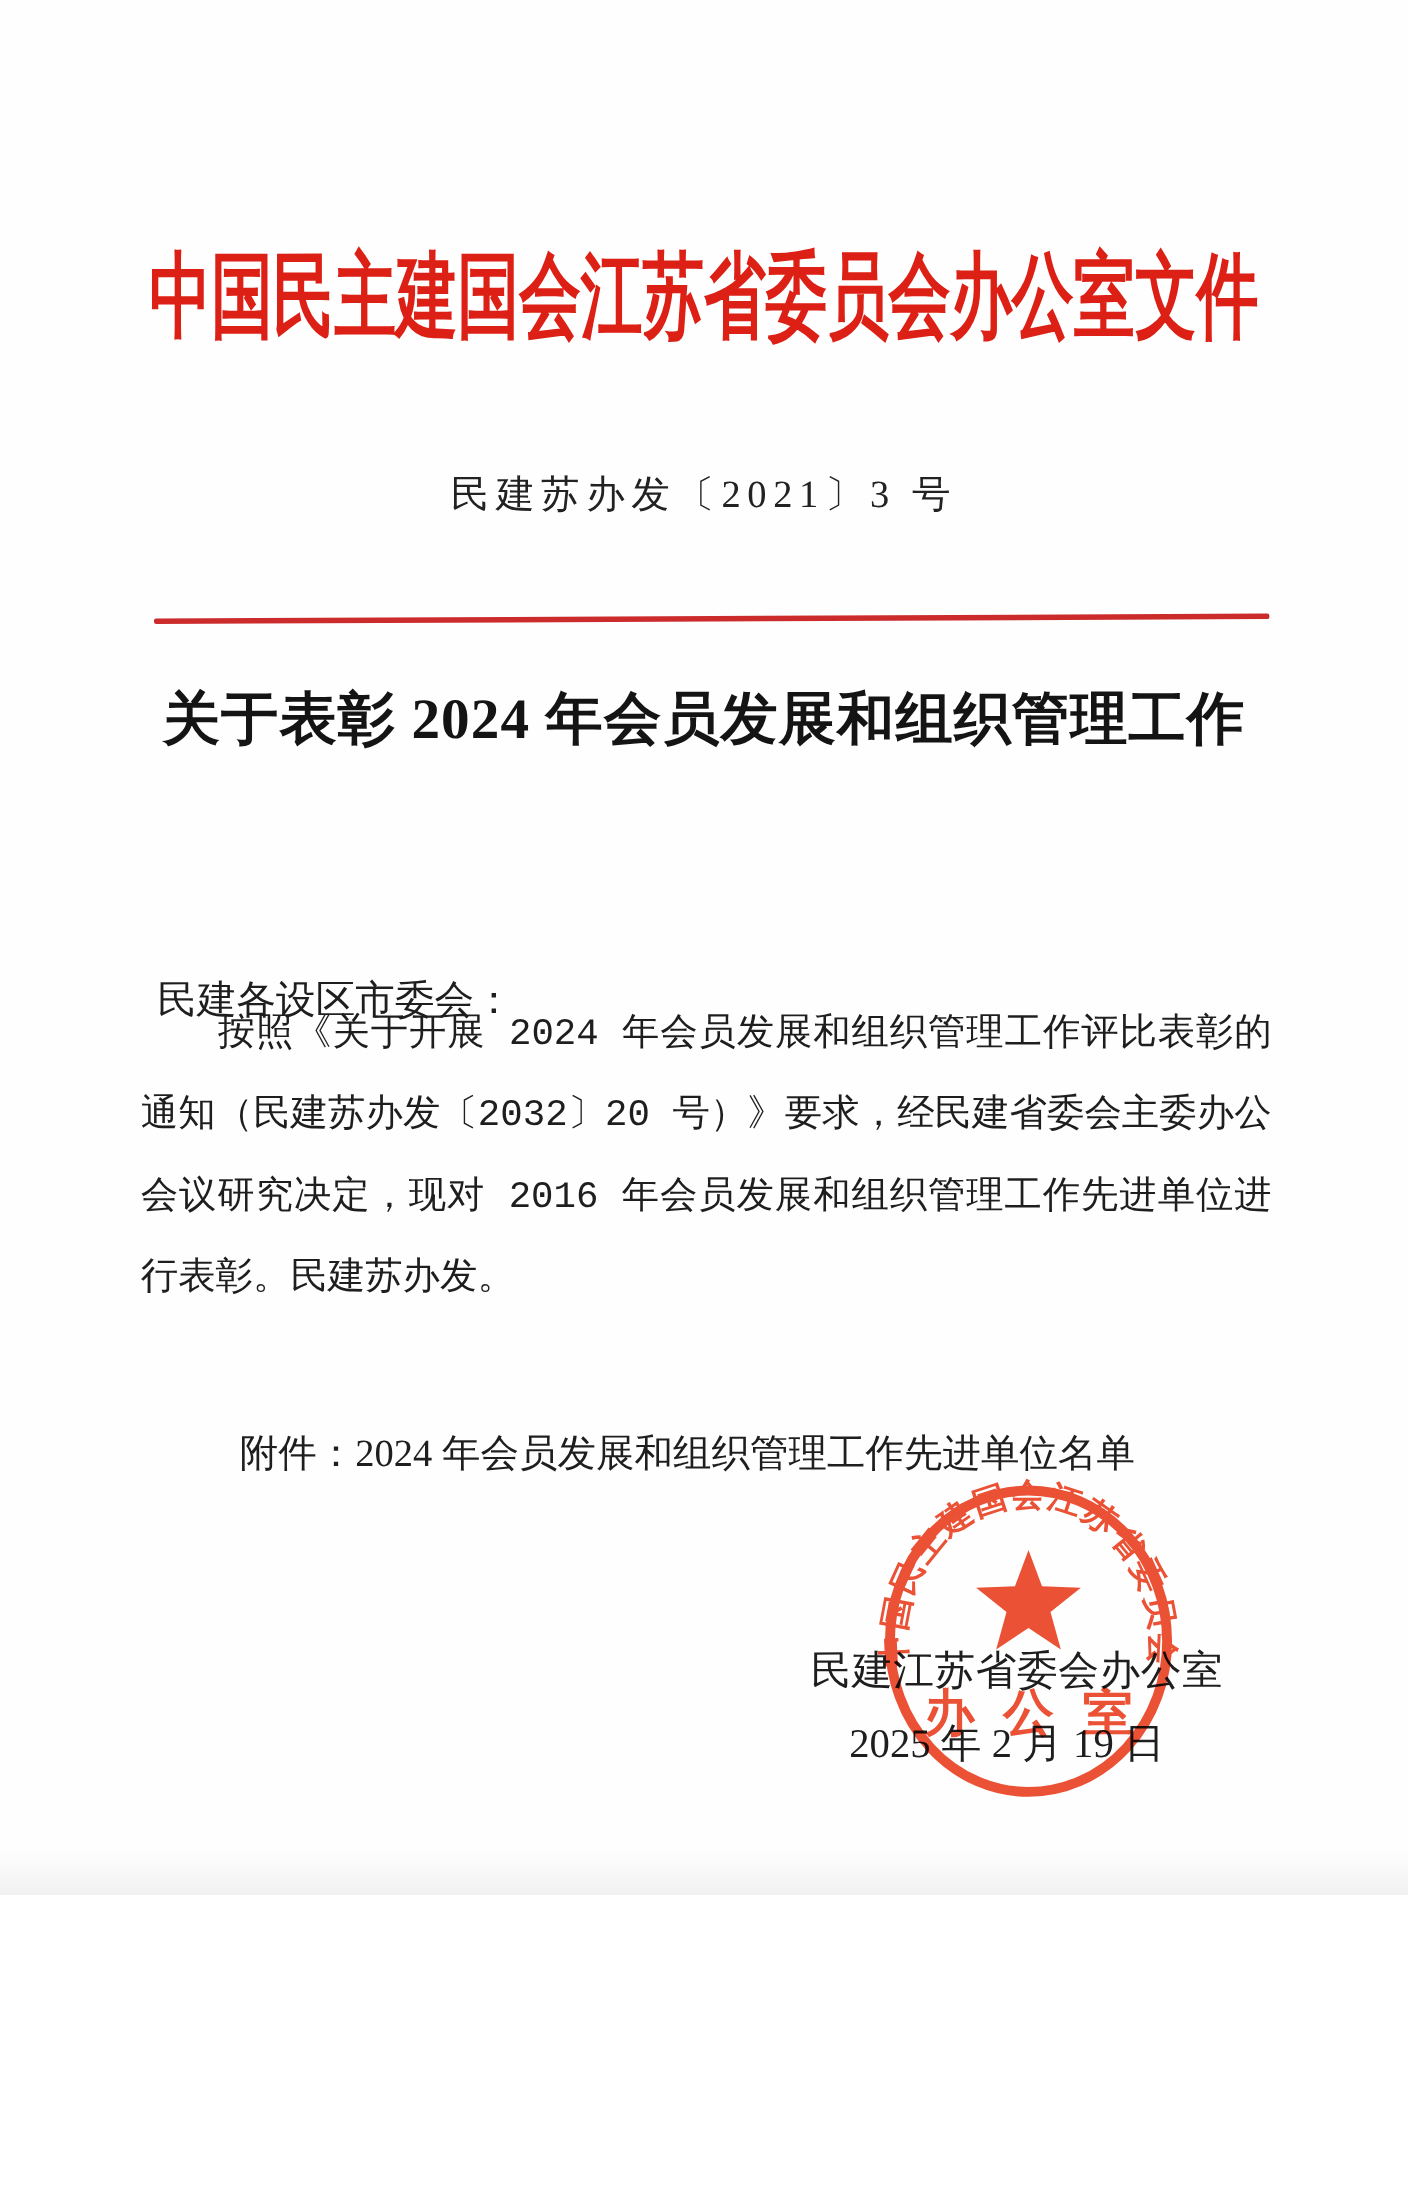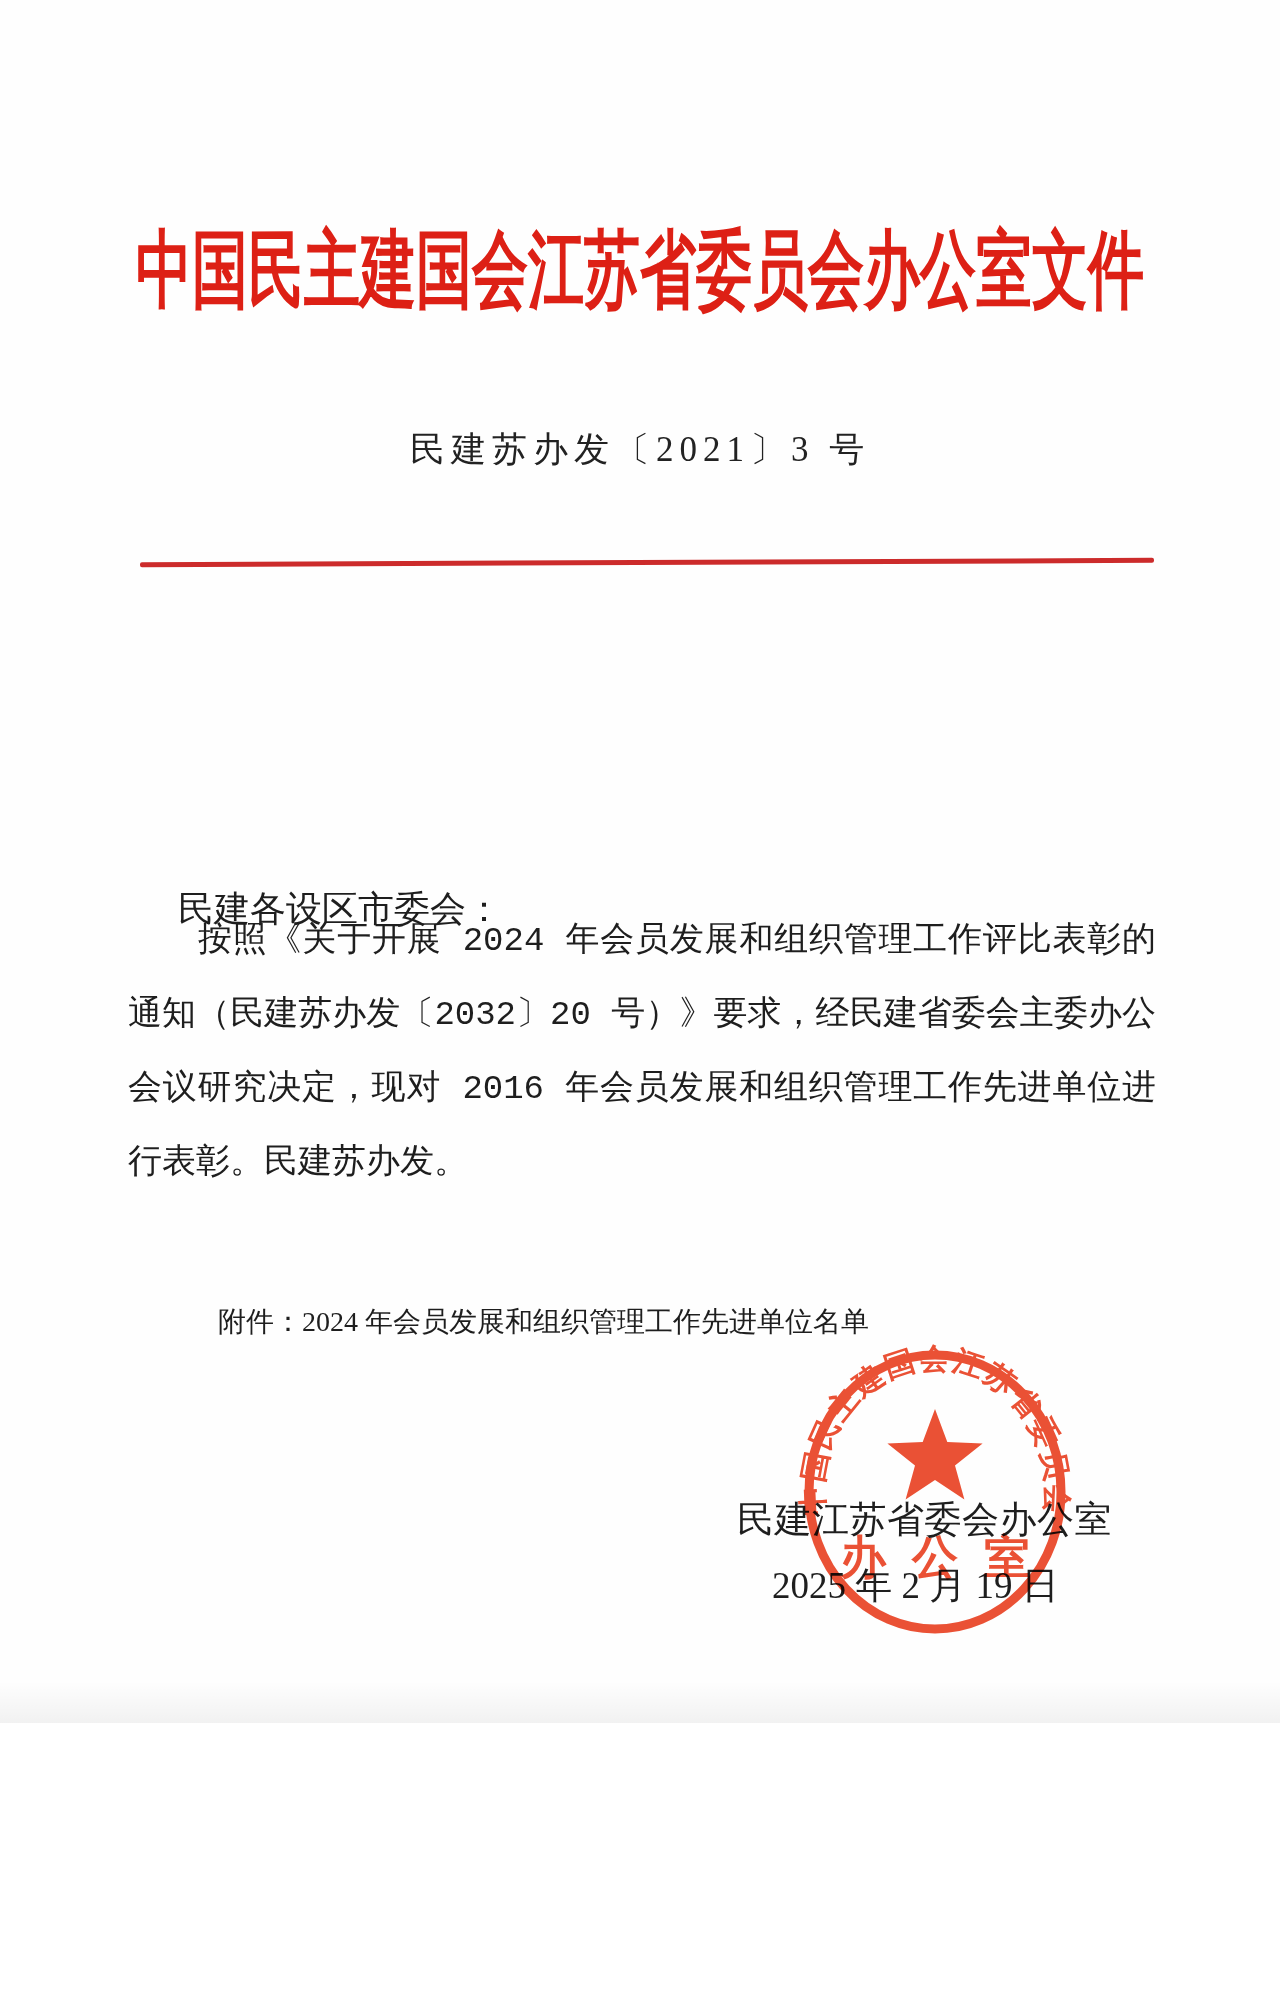--- a/index.html
+++ b/index.html
@@ -63,6 +63,7 @@
   <div class="red-rule"></div>
 
   <div class="doc-title">
+    <div>关于表彰 2024 年会员发展和组织管理工作</div>
   </div>
 
   <div class="salutation">民建各设区市委会：</div>

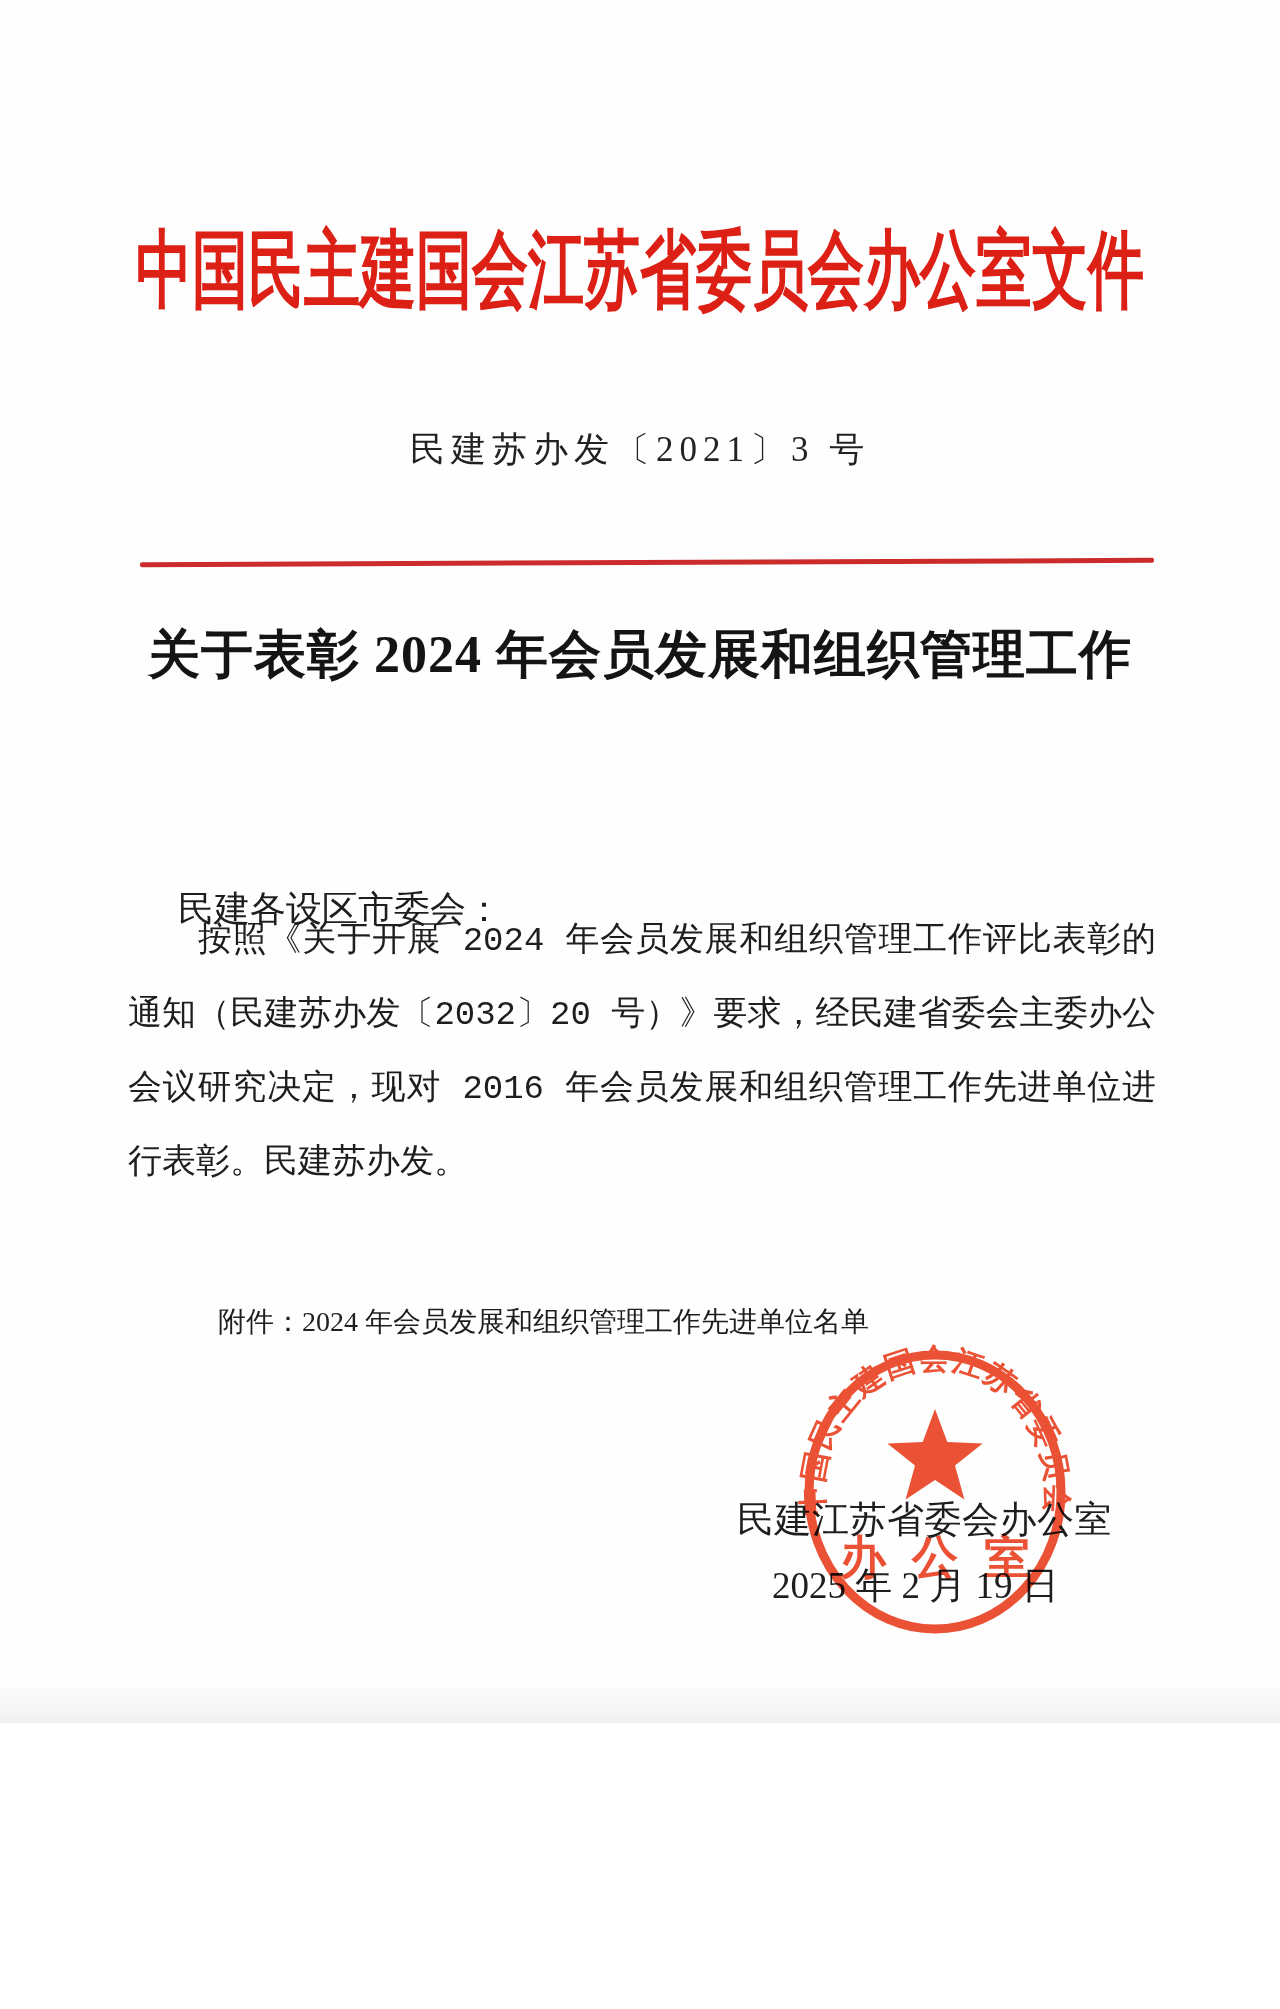--- a/index.html
+++ b/index.html
@@ -30,7 +30,7 @@
     position:absolute;top:608px;left:0;width:100%;text-align:center;
     font-size:52px;font-weight:bold;line-height:94px;color:#141414;letter-spacing:1px;
   }
-  .salutation{position:absolute;top:884px;left:143px;font-size:36px;line-height:50px;margin-left:35px;}
+  .salutation{position:absolute;top:884px;left:143px;font-size:36px;line-height:50px;}
   .body{position:absolute;top:904px;left:128px;width:1028px;font-size:34px;font-family:Liberation Mono, monospace;}
   .bl{line-height:74px;height:74px;white-space:normal;}
   .just{text-align:justify;text-align-last:justify;text-justify:inter-character;}

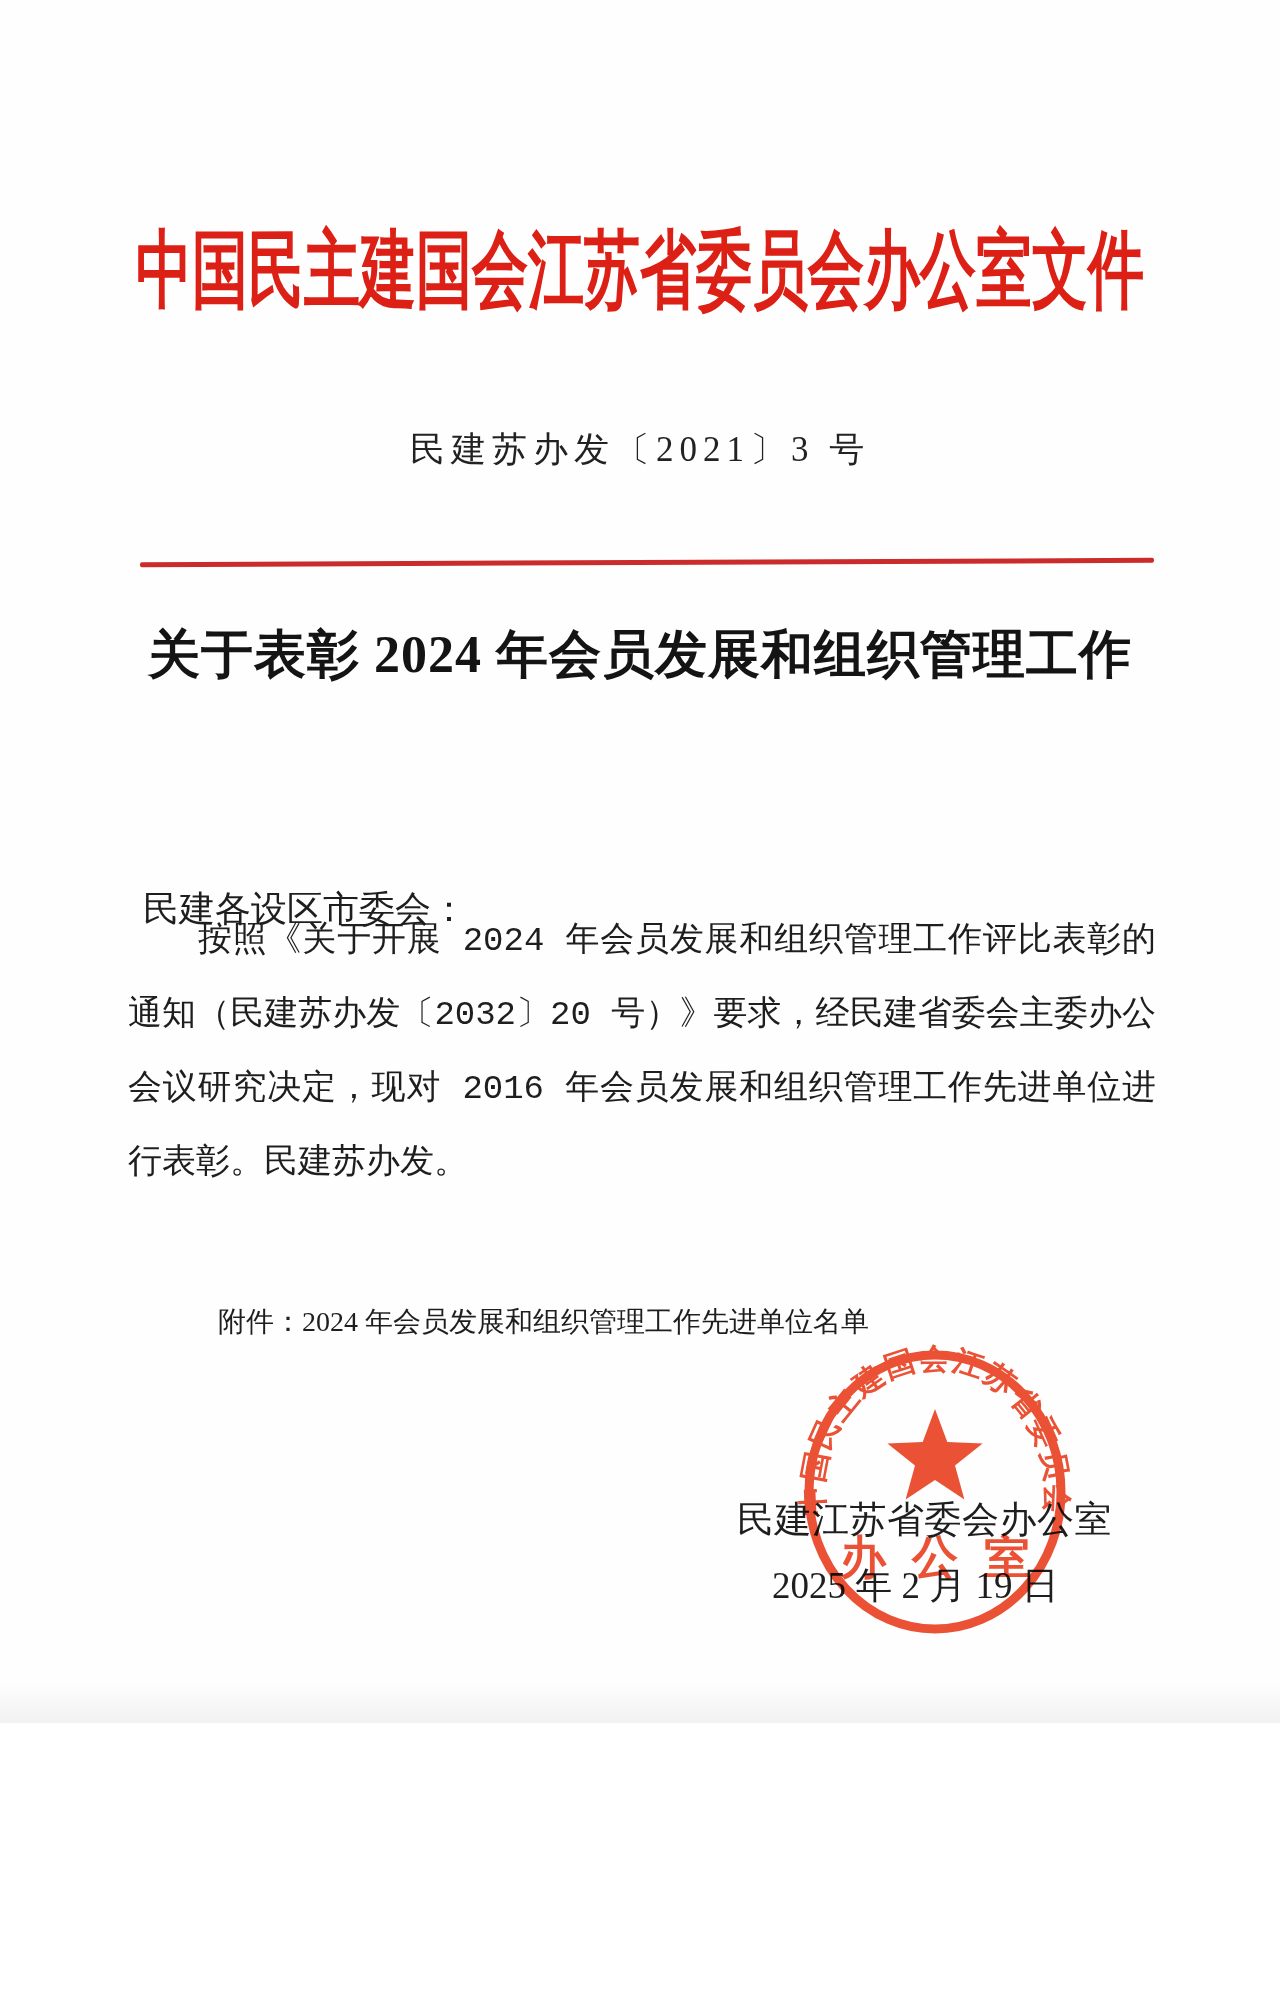--- a/index.html
+++ b/index.html
@@ -35,7 +35,7 @@
   .bl{line-height:74px;height:74px;white-space:normal;}
   .just{text-align:justify;text-align-last:justify;text-justify:inter-character;}
   .indent{text-indent:70px;}
-  .attachment{position:absolute;top:1294px;left:218px;font-size:28px;line-height:56px;}
+  .attachment{position:absolute;top:1294px;left:218px;font-size:35px;line-height:56px;}
   .signer{position:absolute;top:1496px;left:737px;font-size:37px;line-height:48px;letter-spacing:0.5px;}
   .doc-date{position:absolute;top:1562px;left:772px;font-size:37px;line-height:48px;}
   .seal{

